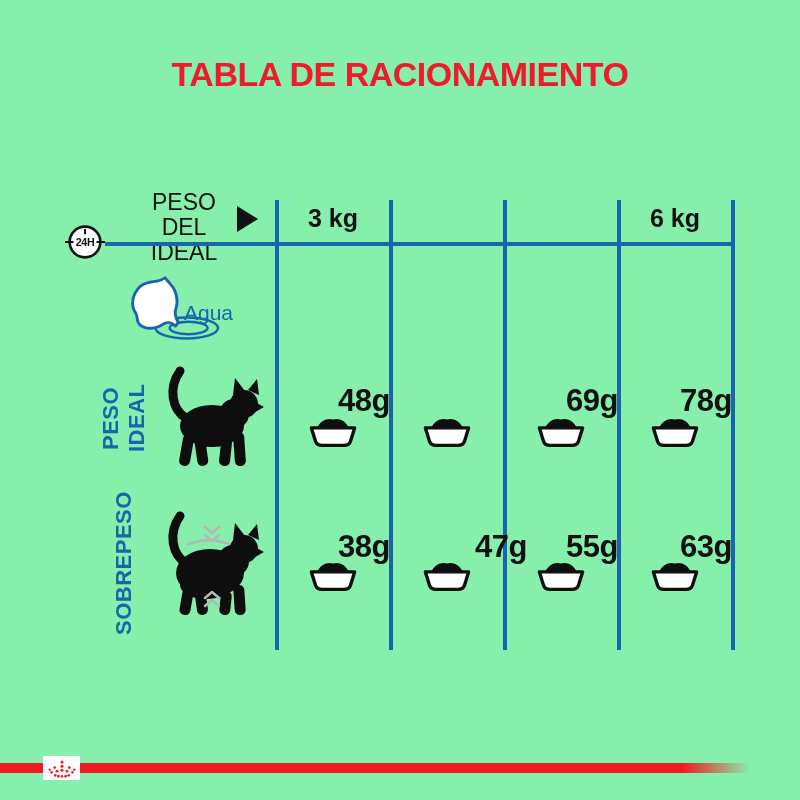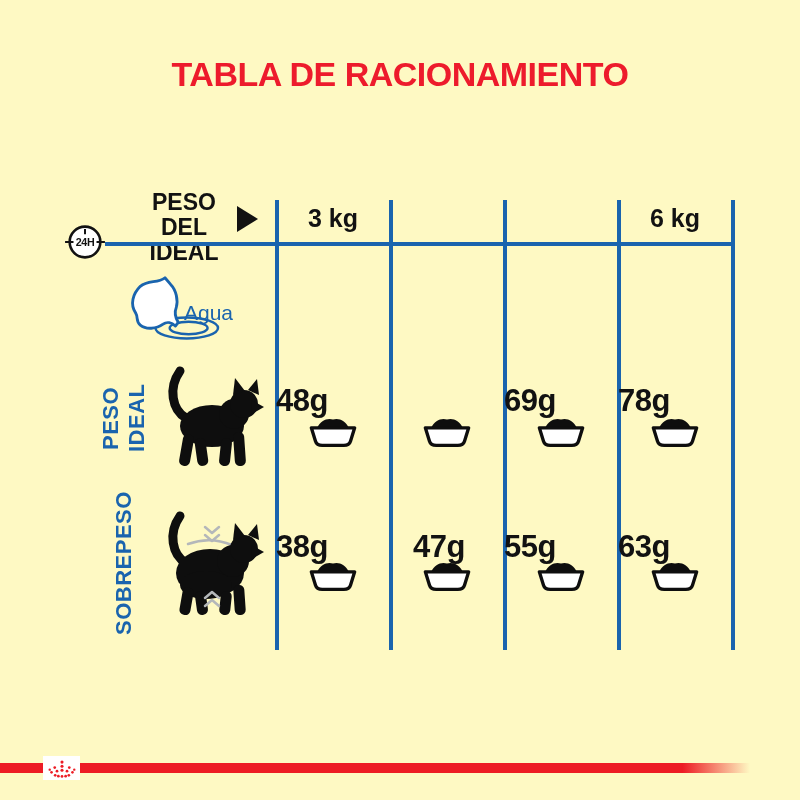--- a/index.html
+++ b/index.html
@@ -3,7 +3,7 @@
 <meta charset="utf-8">
 <style>
   html,body{margin:0;padding:0;background:#ffffff;}
-  .canvas{position:relative;width:800px;height:800px;background:#fef9c3;overflow:hidden;
+  .canvas{position:relative;width:800px;height:800px;background:#86efac;overflow:hidden;
           font-family:"Liberation Sans",sans-serif;}
   .title{position:absolute;top:55px;left:0;width:800px;text-align:center;
          font-size:34px;font-weight:700;letter-spacing:-0.5px;color:#ed1b2c;}

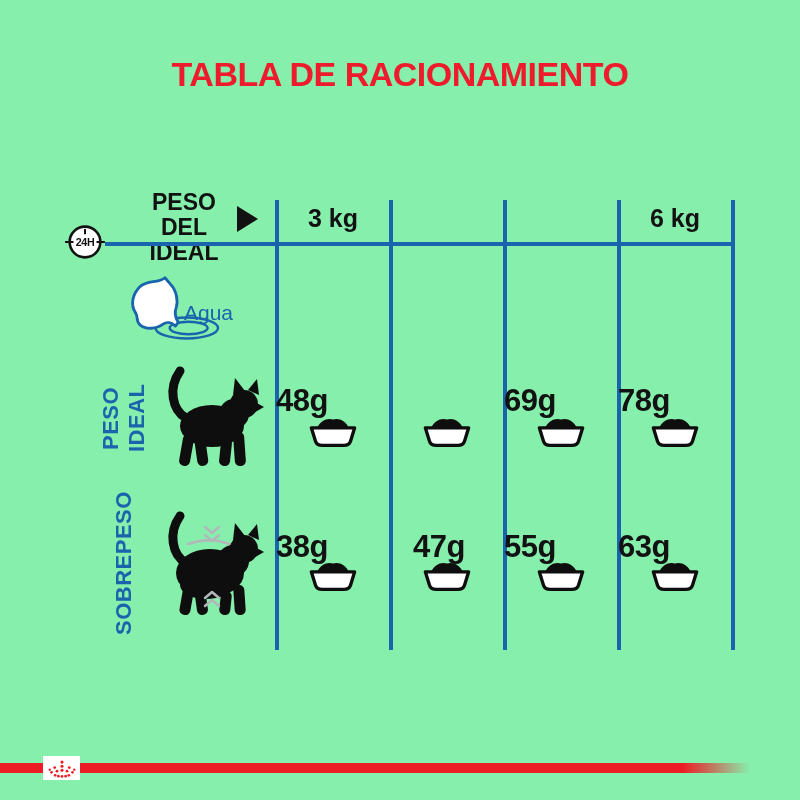--- a/index.html
+++ b/index.html
@@ -13,7 +13,7 @@
   .timer text{font-family:"Liberation Sans",sans-serif;font-size:14px;font-weight:700;
               fill:#121212;text-anchor:middle;letter-spacing:-0.5px;}
   .wh{position:absolute;left:128px;top:190px;width:112px;text-align:center;
-      font-size:23px;font-weight:700;line-height:25px;color:#121212;}
+      font-size:23px;font-weight:400;line-height:25px;color:#121212;}
   .arrow{position:absolute;left:237px;top:206px;width:0;height:0;
          border-top:13px solid transparent;border-bottom:13px solid transparent;
          border-left:21px solid #121212;}

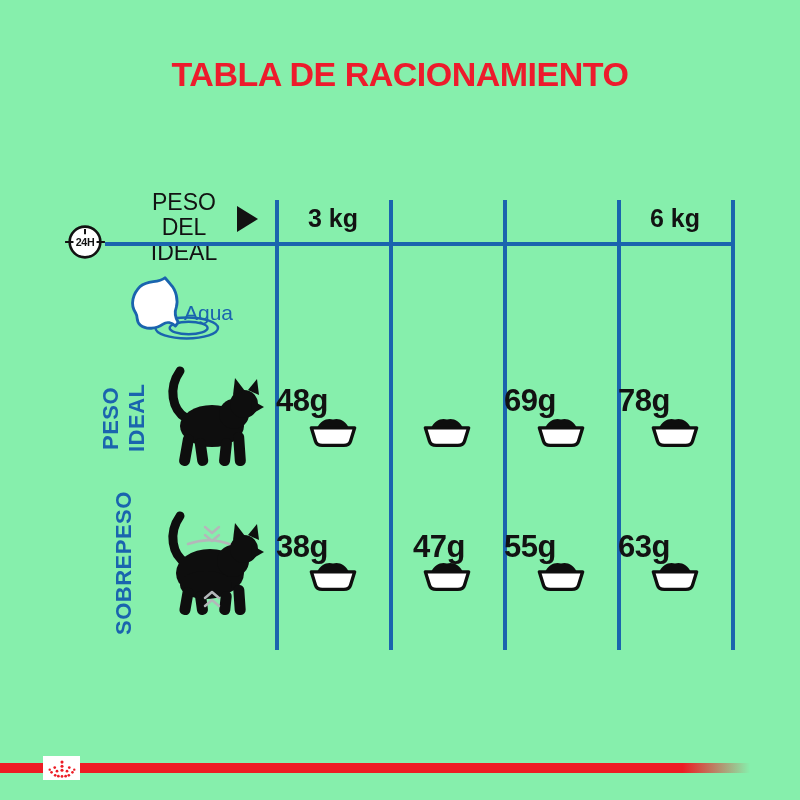--- a/index.html
+++ b/index.html
@@ -33,7 +33,7 @@
   .cat .ink{fill:#0e0e0e;}
   .cat .tail{fill:none;stroke:#0e0e0e;stroke-width:9;stroke-linecap:round;}
   .cat .hint{fill:none;stroke:#b4b7ba;stroke-width:2.5;stroke-linecap:round;stroke-linejoin:round;}
-  .cellval{position:absolute;width:114px;text-align:left;
+  .cellval{position:absolute;width:114px;text-align:right;
            font-size:31px;font-weight:700;color:#121212;letter-spacing:-0.5px;}
   .bowl{position:absolute;width:56px;height:30px;}
   .bowl .rim{fill:#ffffff;stroke:#0e0e0e;stroke-width:4;stroke-linejoin:round;}

